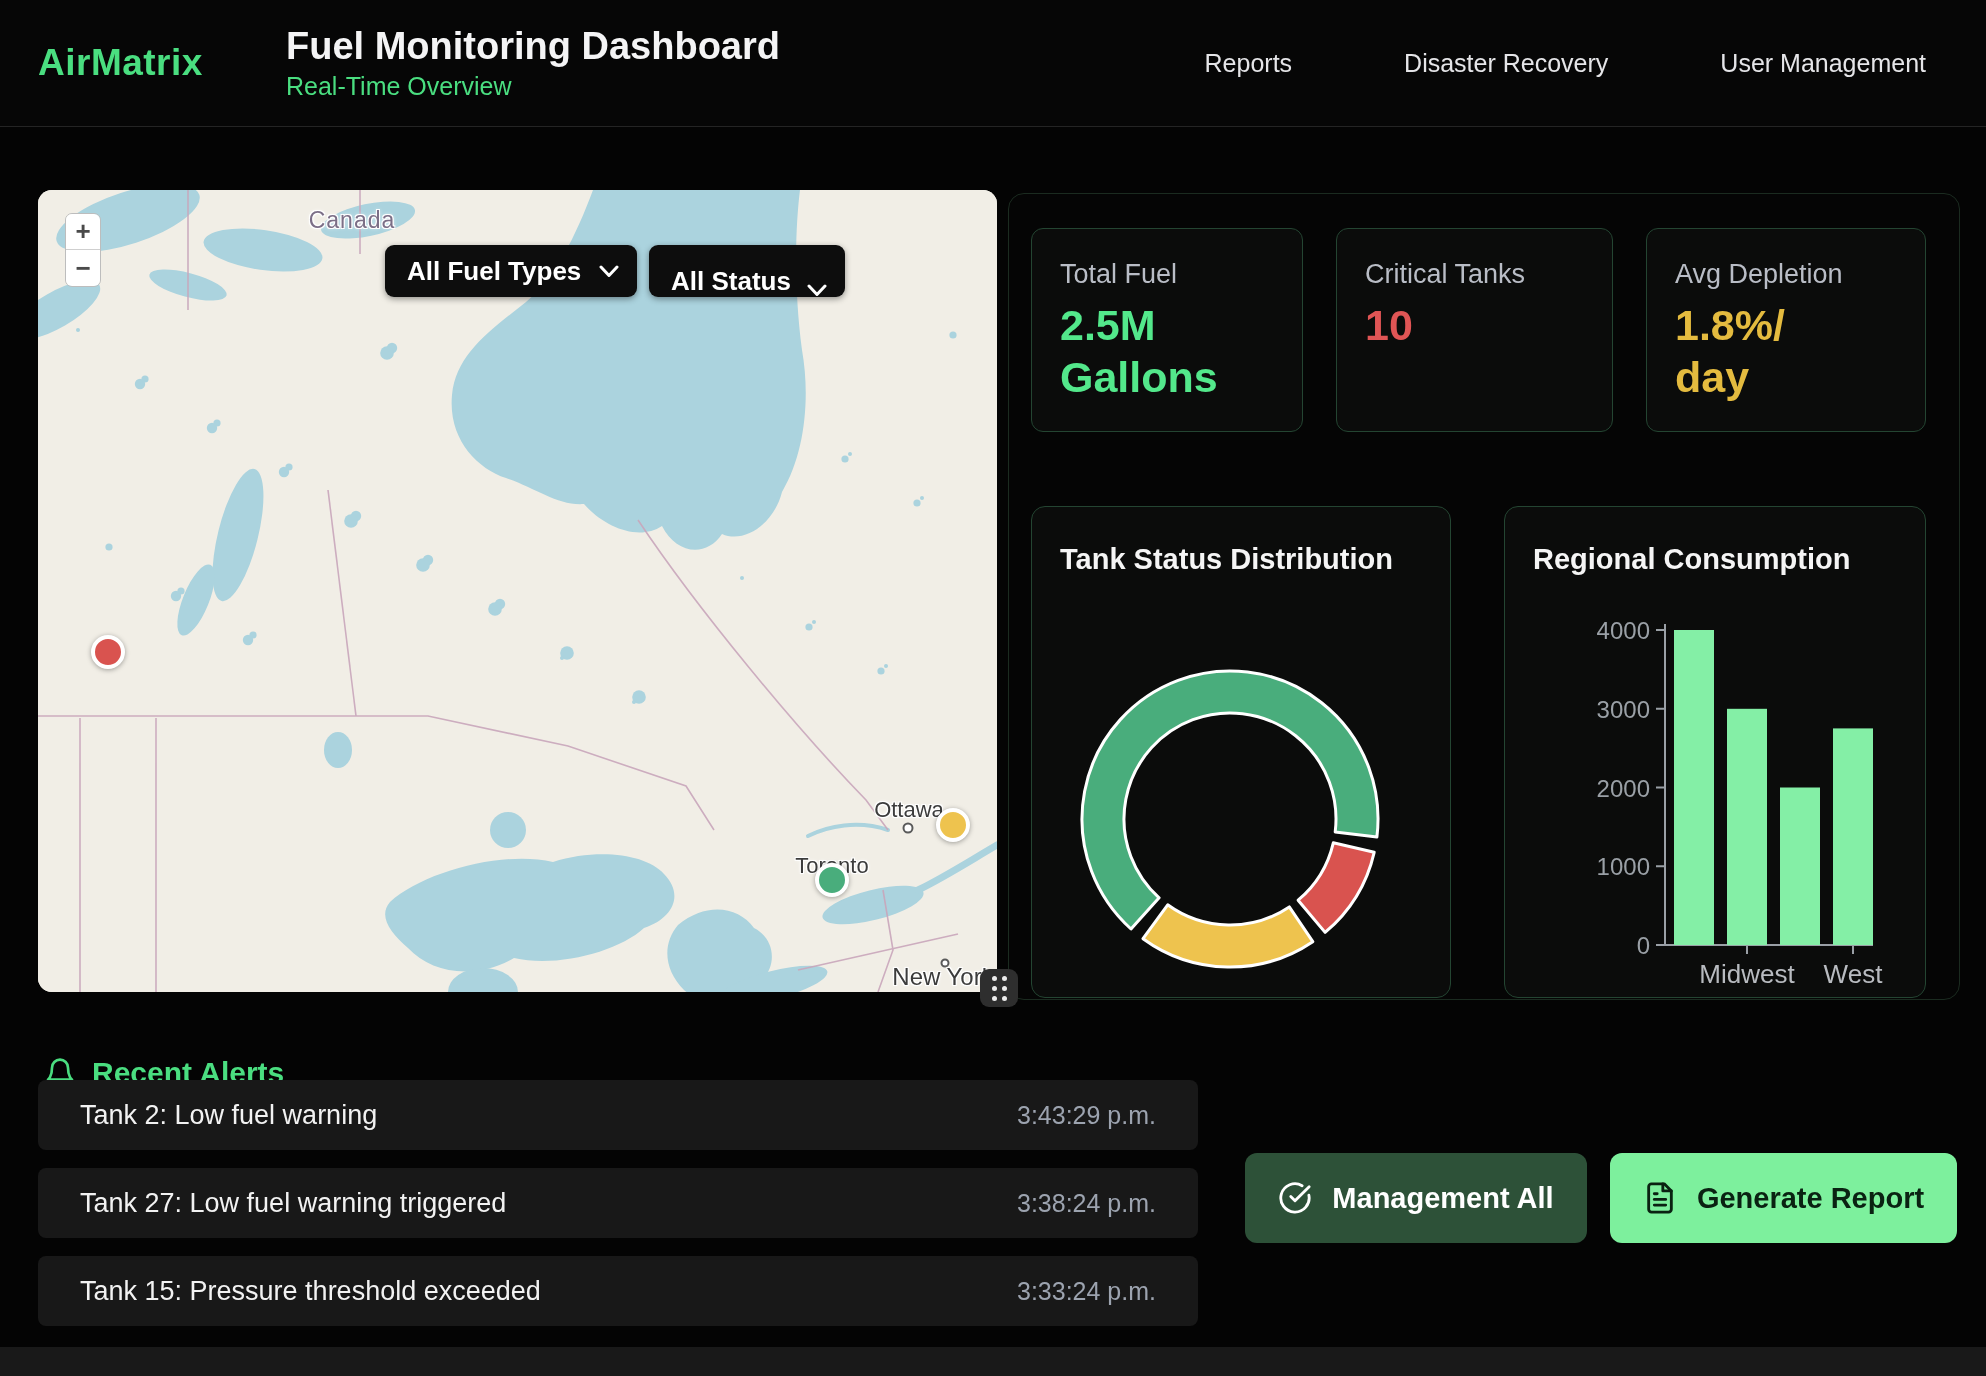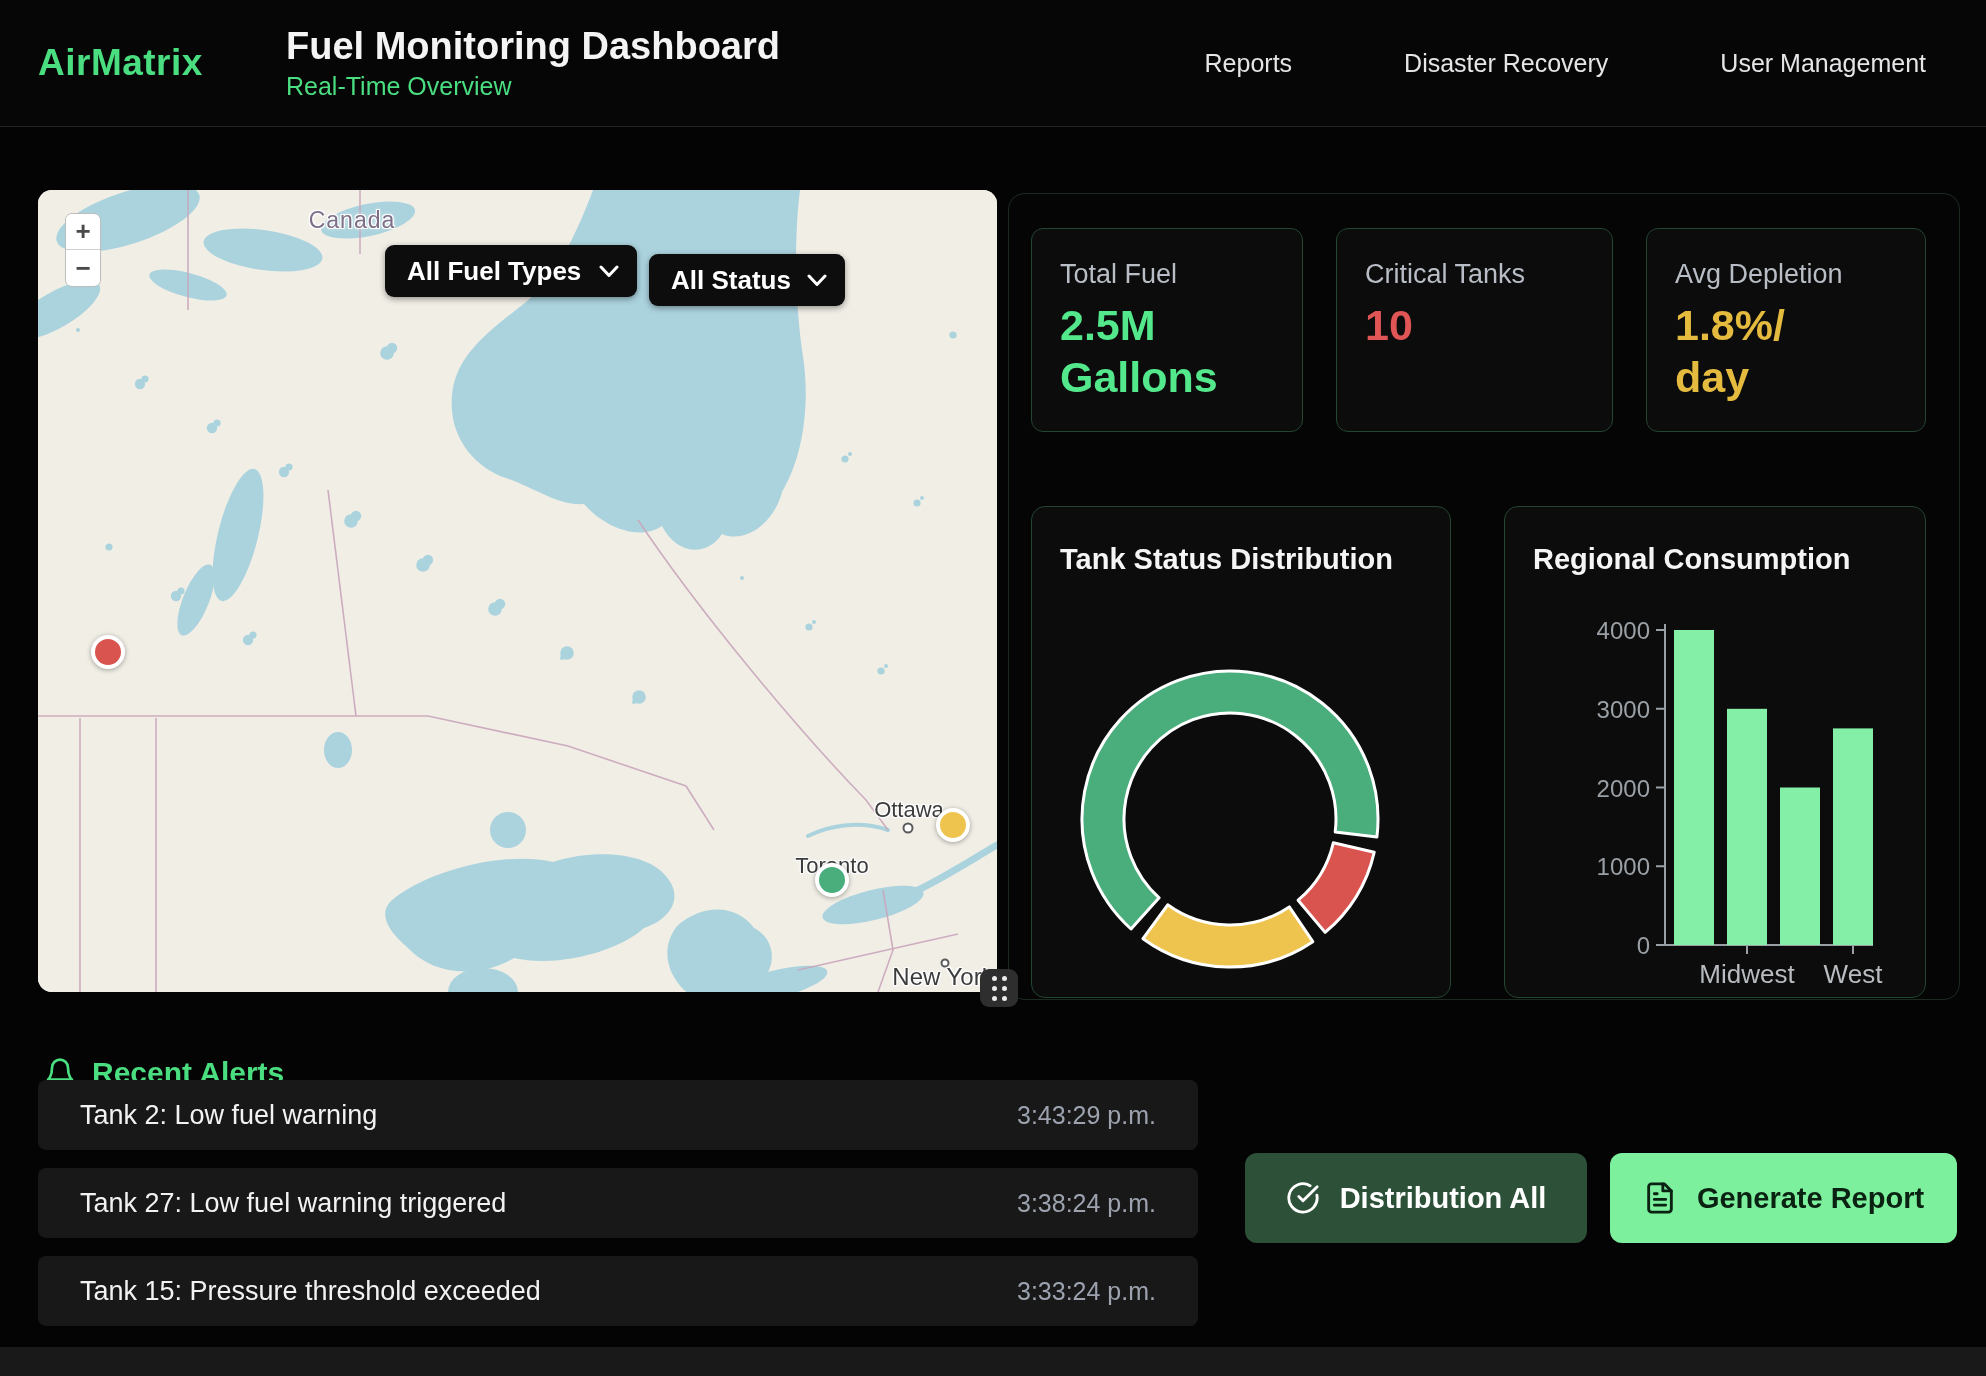--- a/index.html
+++ b/index.html
@@ -200,7 +200,7 @@
         <path d="M2 2 L10 10.5 L18 2" stroke="#fff" stroke-width="3" fill="none" stroke-linecap="round" stroke-linejoin="round"></path>
       </svg>
     </div>
-    <div class="filter-bar-item" style="left:611px; top:64px; width:196px;">
+    <div class="filter-bar-item" style="left:611px; top:55px; width:196px;align-items:flex-end;">
       <span>All Status</span>
       <svg width="20" height="13" viewBox="0 0 20 13">
         <path d="M2 2 L10 10.5 L18 2" stroke="#fff" stroke-width="3" fill="none" stroke-linecap="round" stroke-linejoin="round"></path>

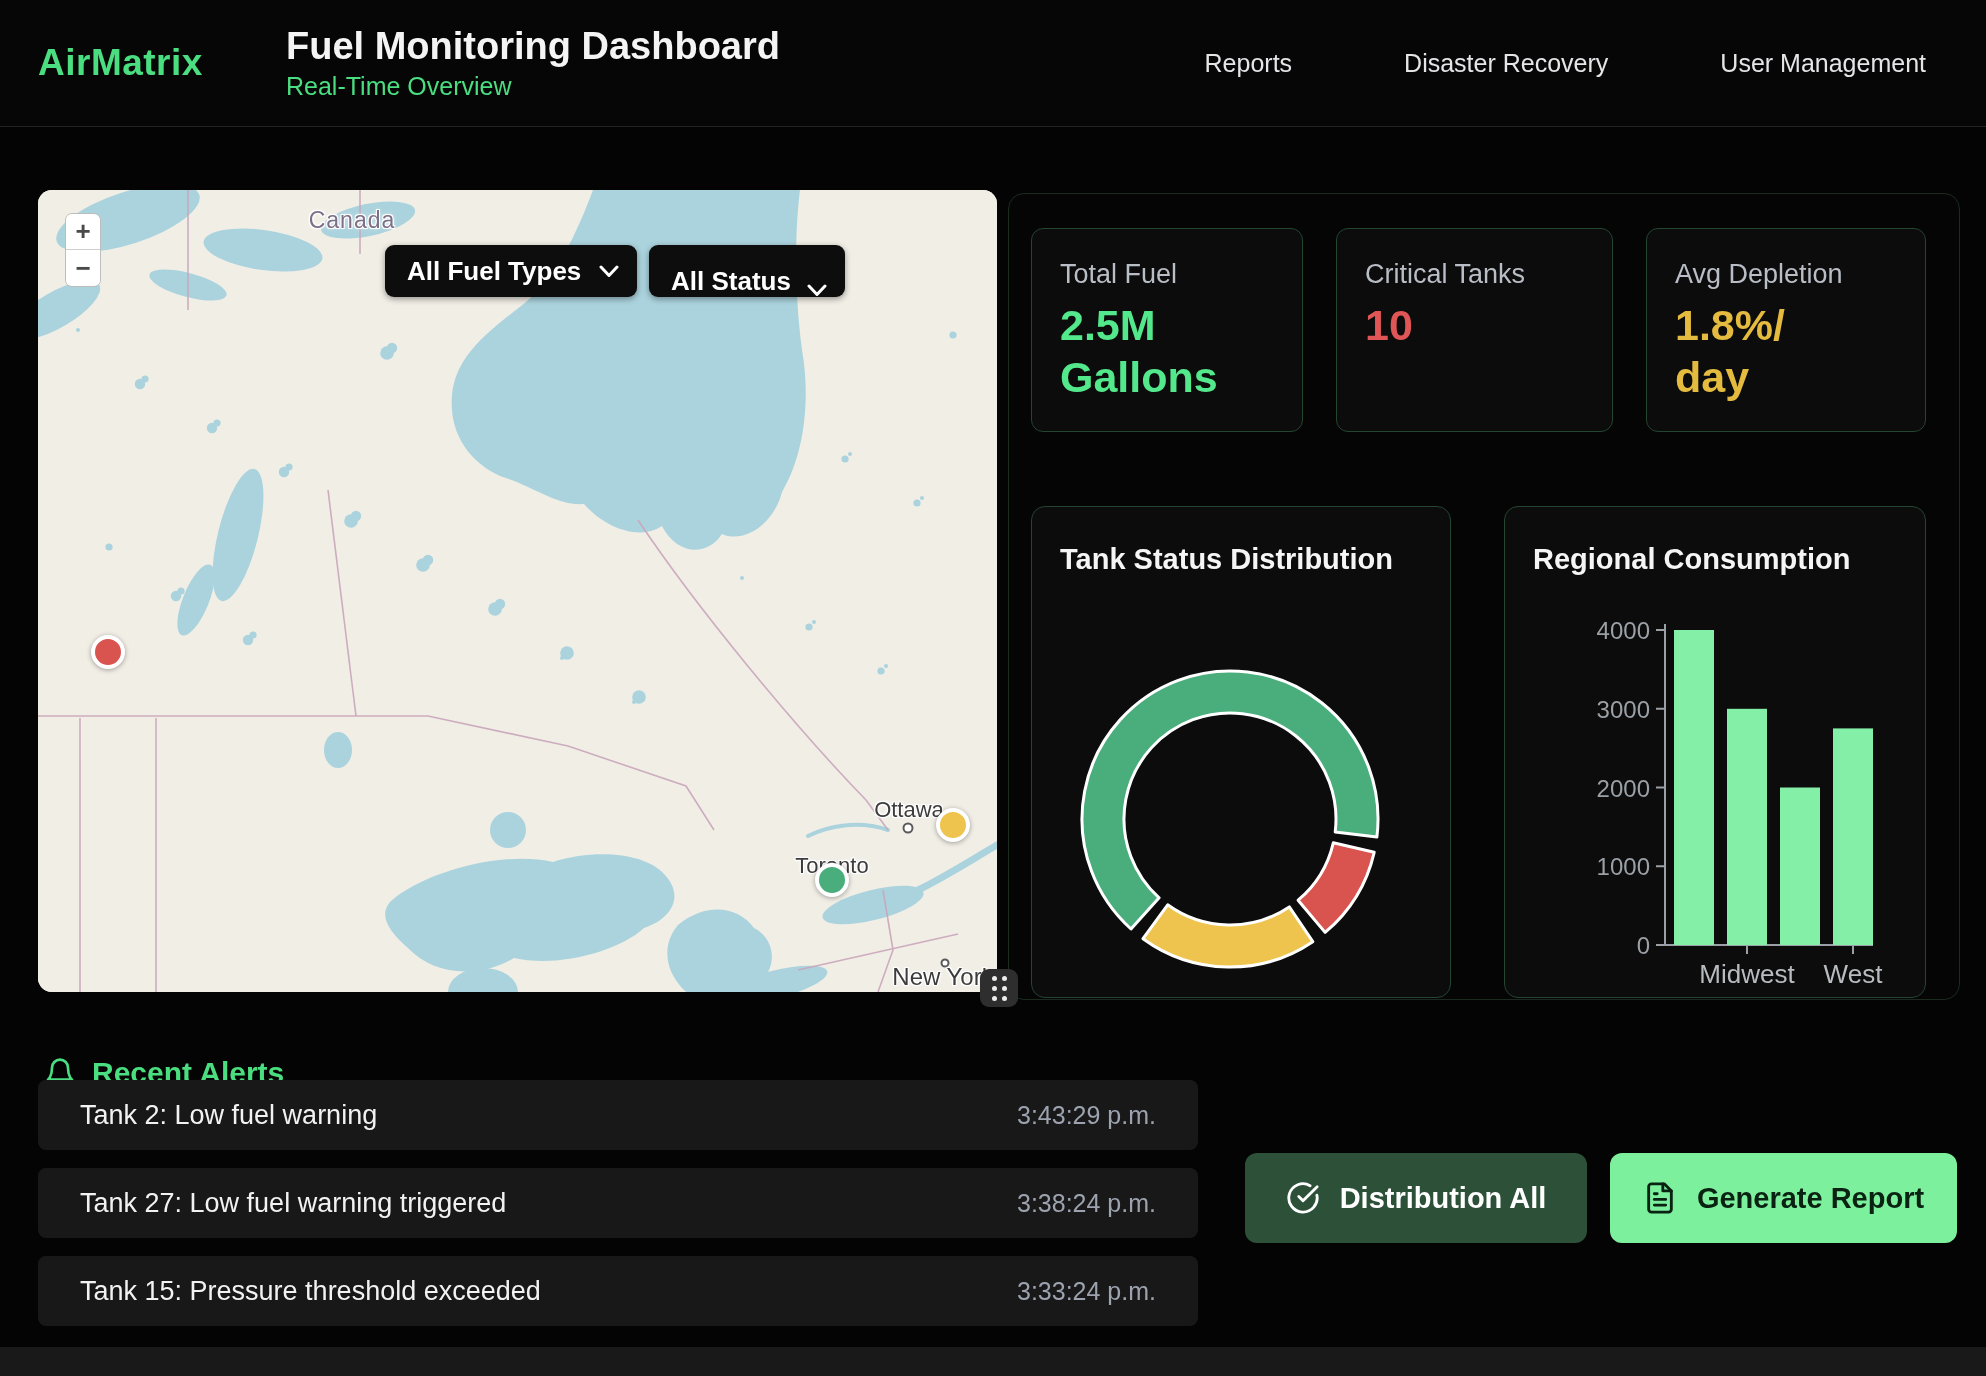--- a/index.html
+++ b/index.html
@@ -307,7 +307,7 @@
         <path d="M9 11l3 3L22 4"></path>
       </g>
     </svg>
-    <span>Distribution All</span>
+    <span>Management All</span>
   </button>
 
   <button class="btn btn-gen">

